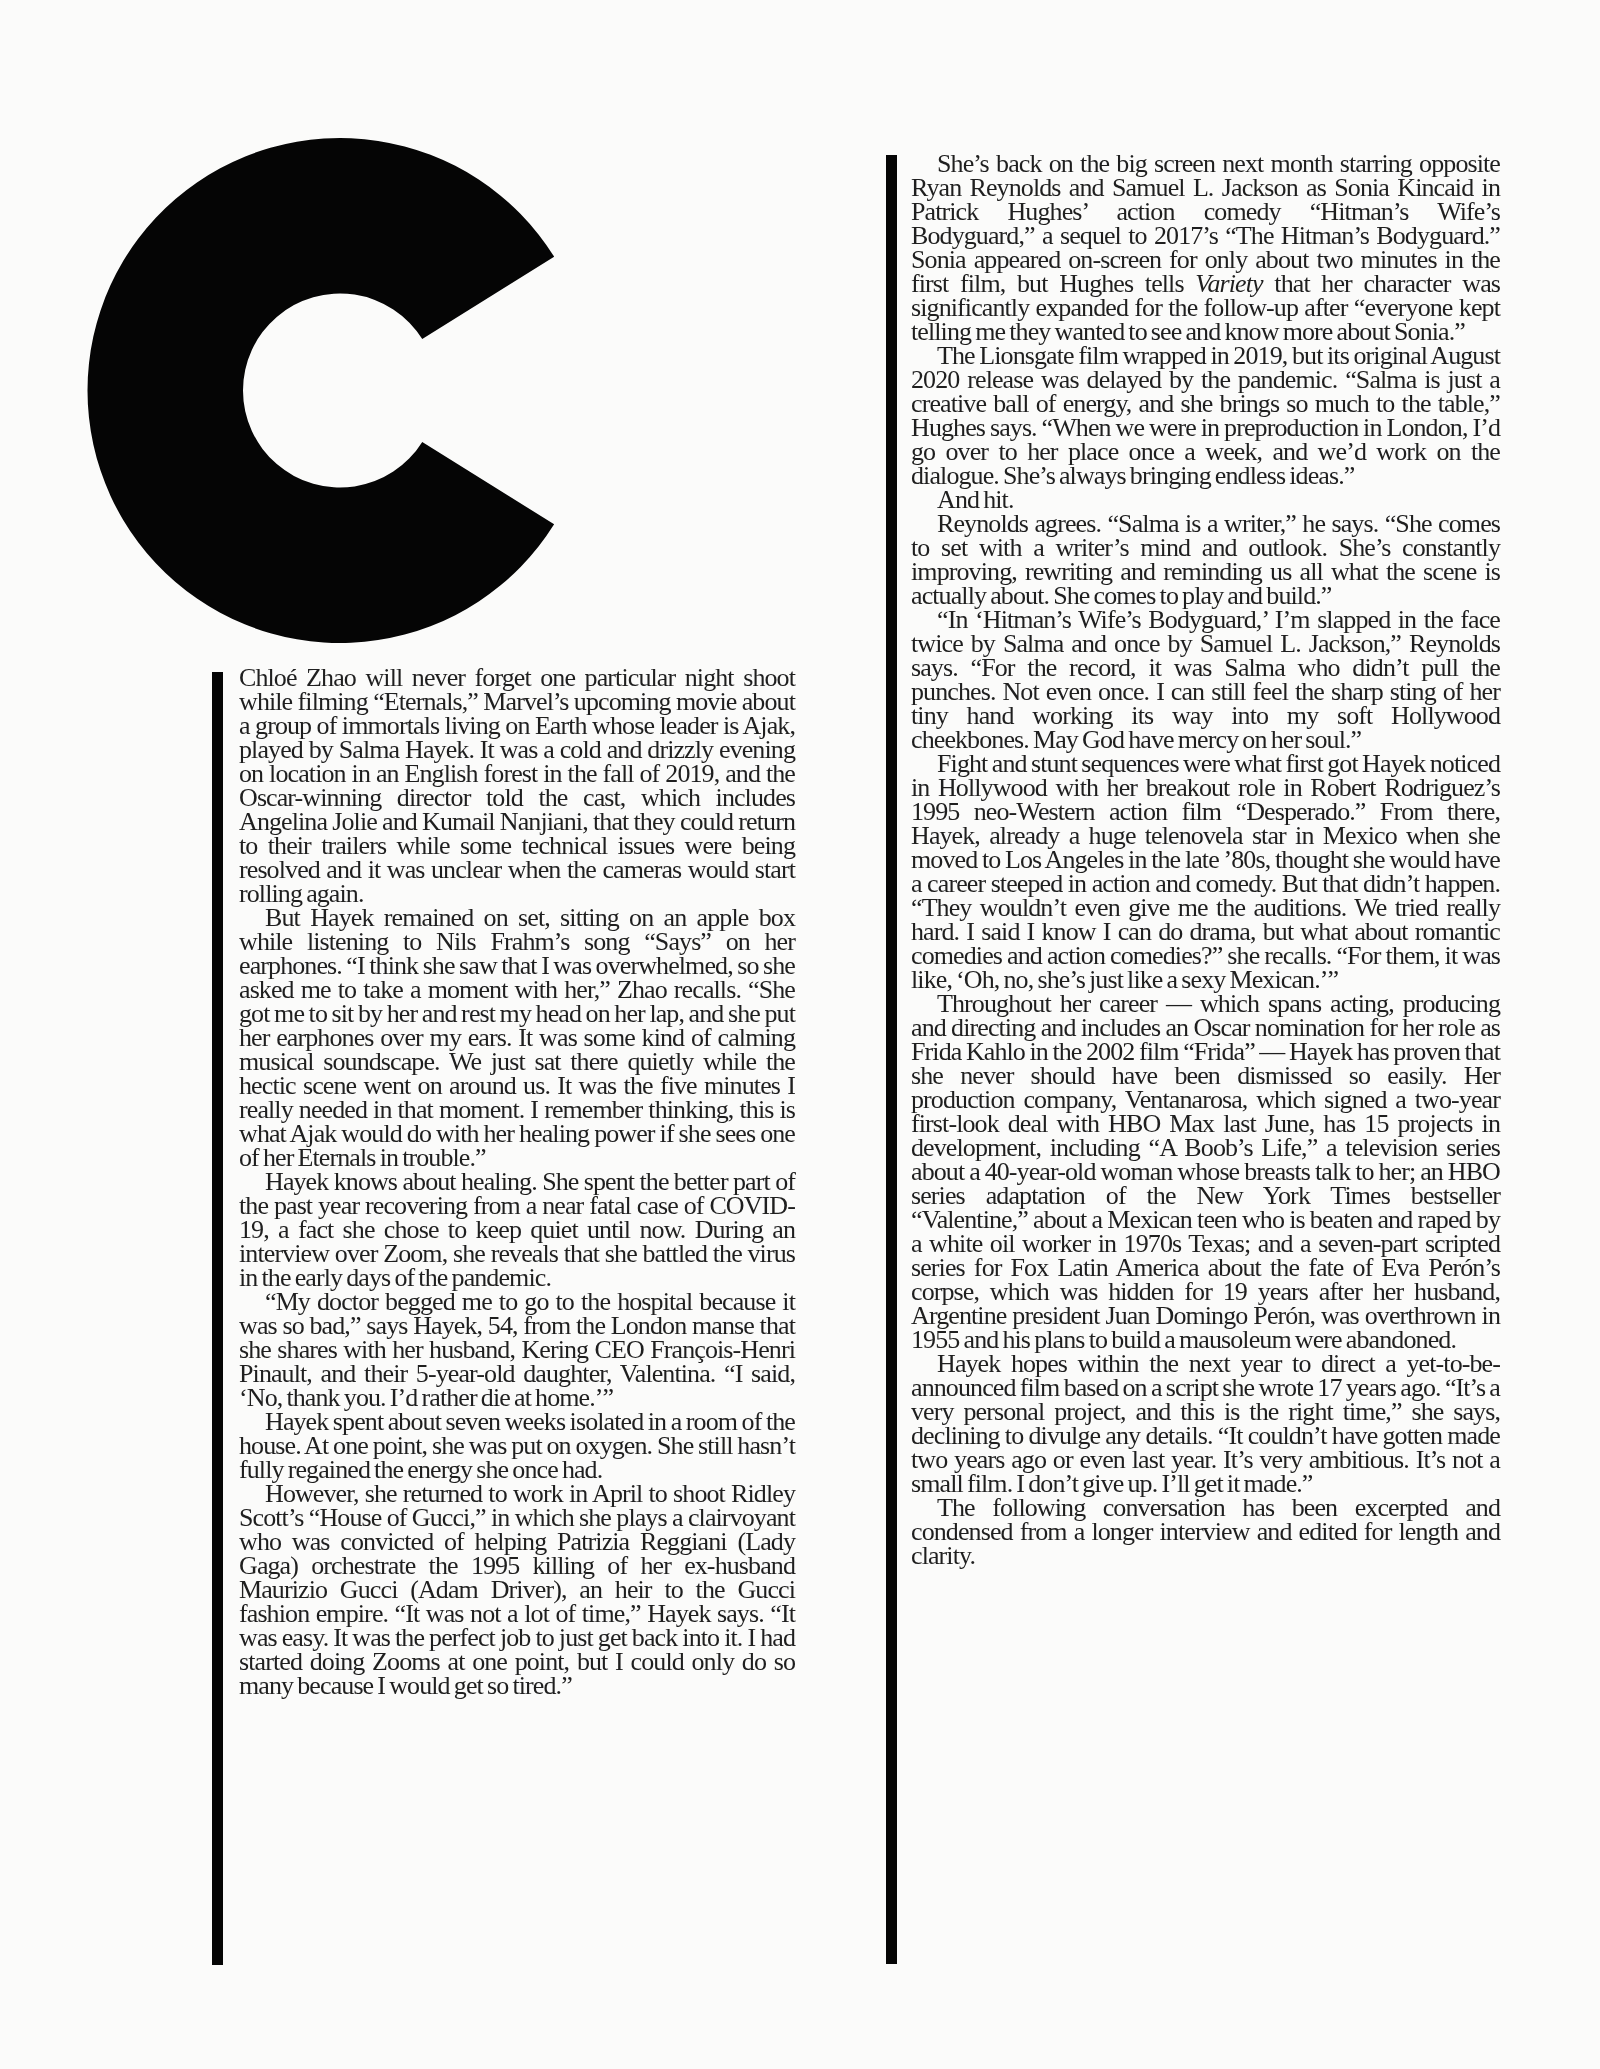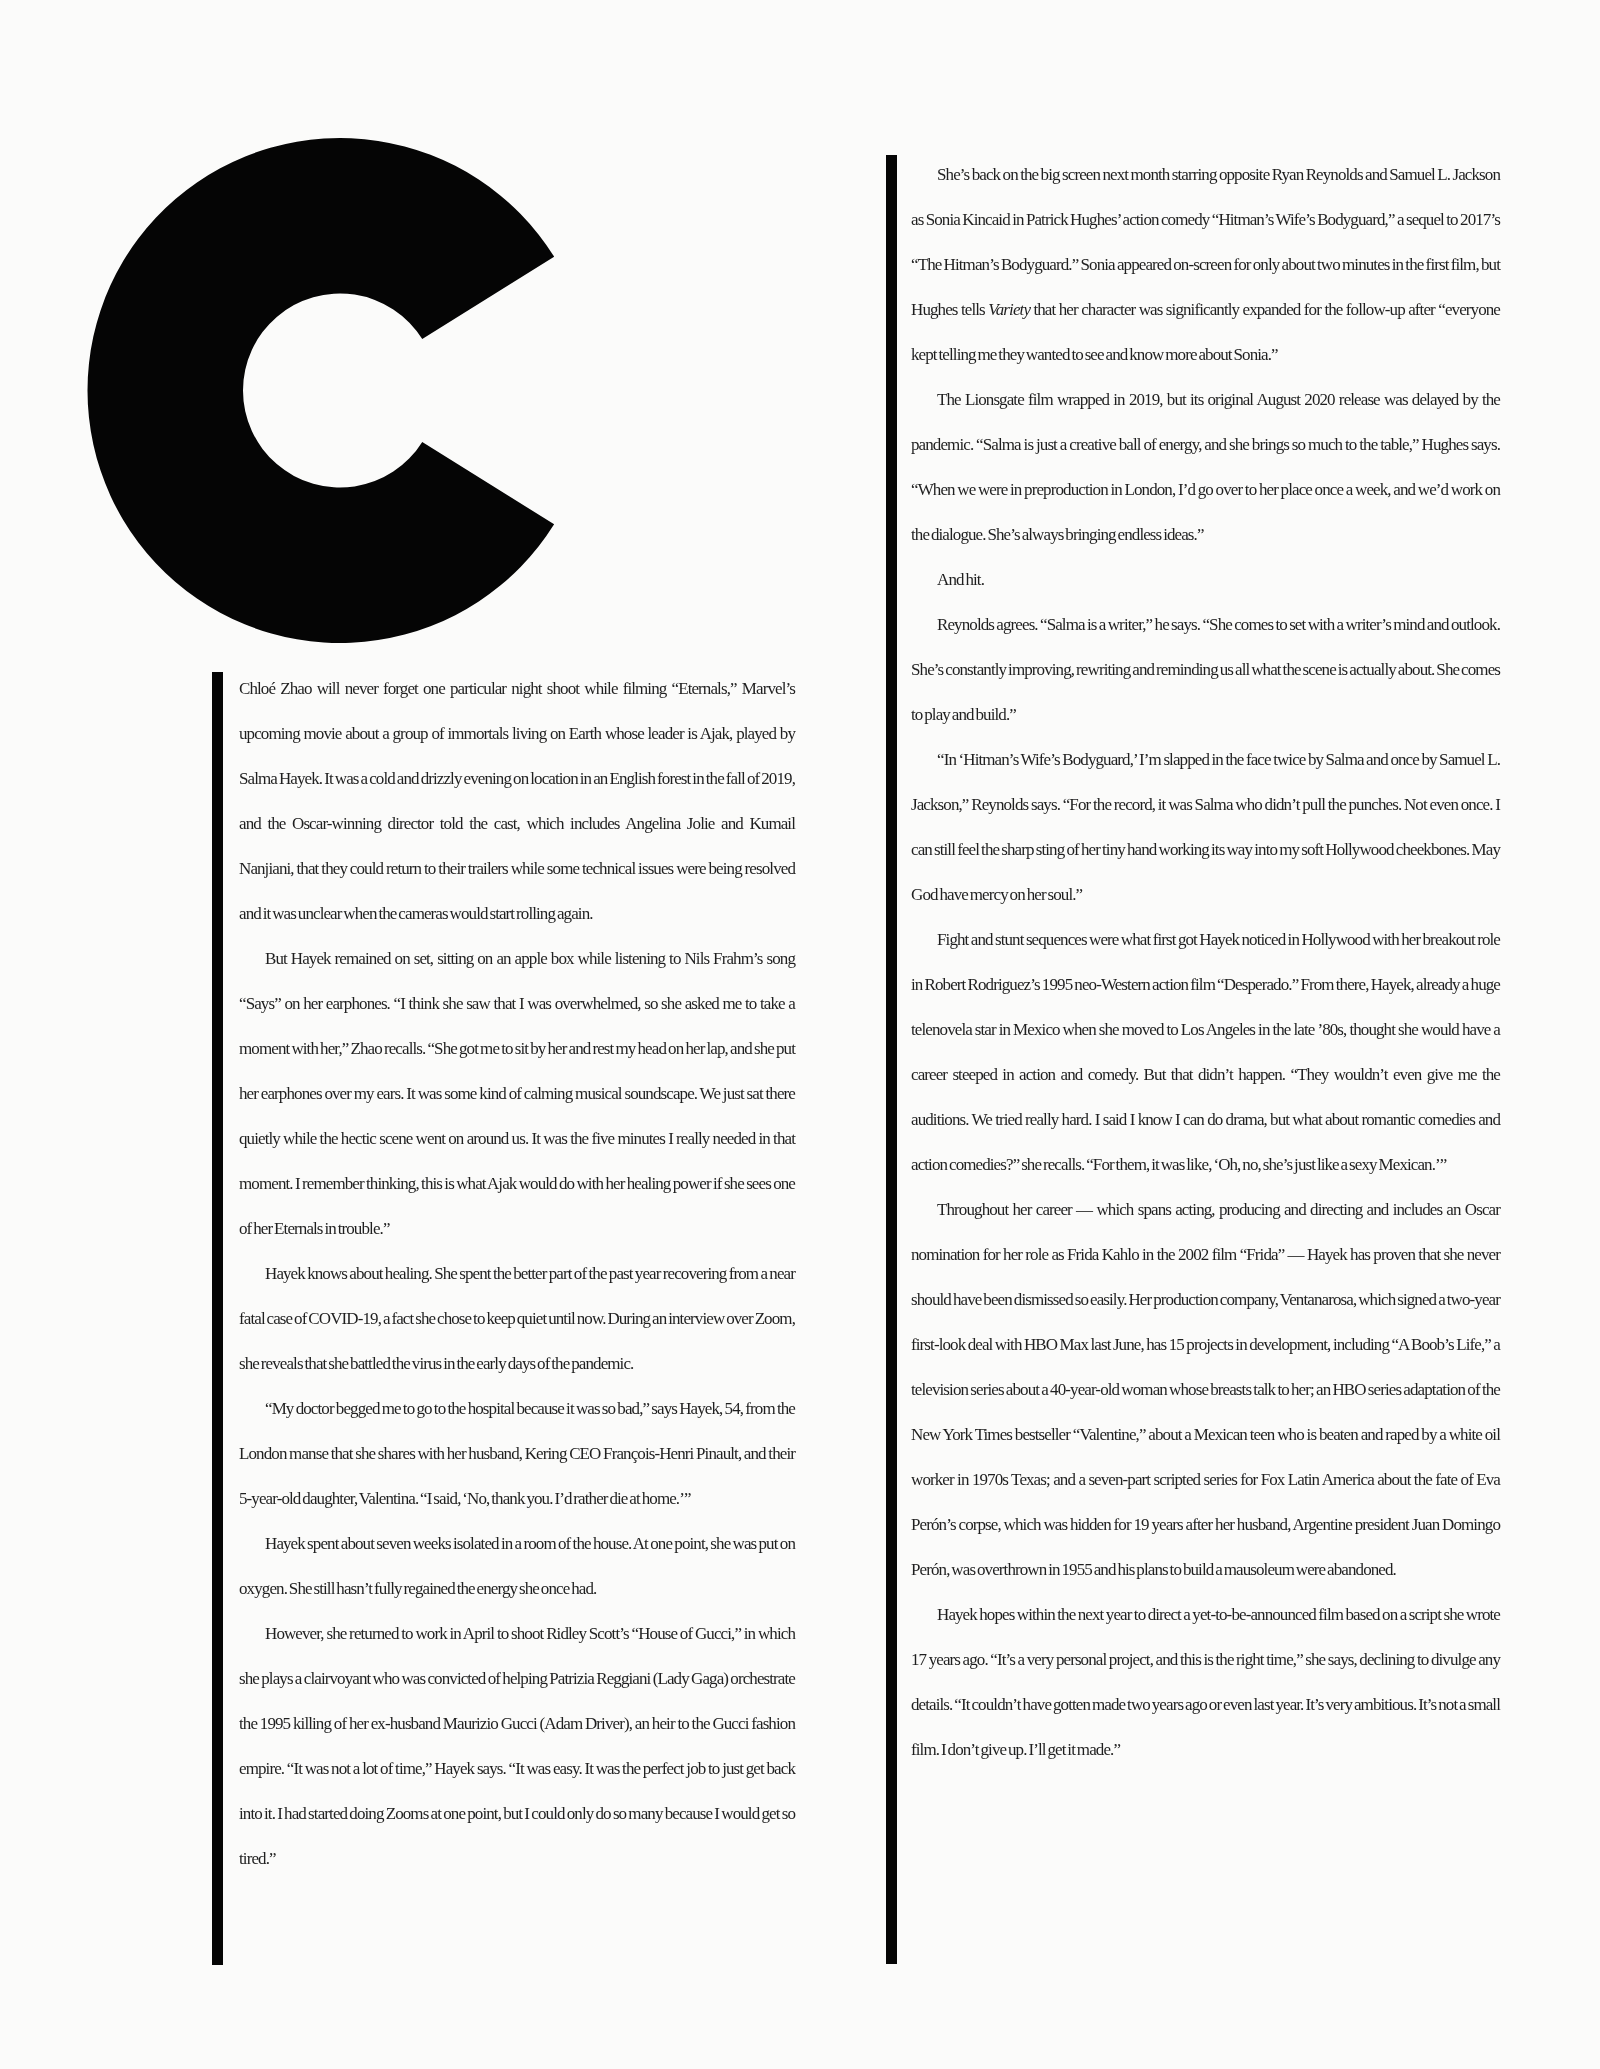--- a/index.html
+++ b/index.html
@@ -35,8 +35,8 @@
   .rule-right{left:886px;top:155px;height:1809px;}
   .column{
     position:absolute;
-    font-size:17px;
-    line-height:45px;
+    font-size:26px;
+    line-height:24px;
     letter-spacing:-0.9px;
     word-spacing:-1.5px;
     text-align:justify;

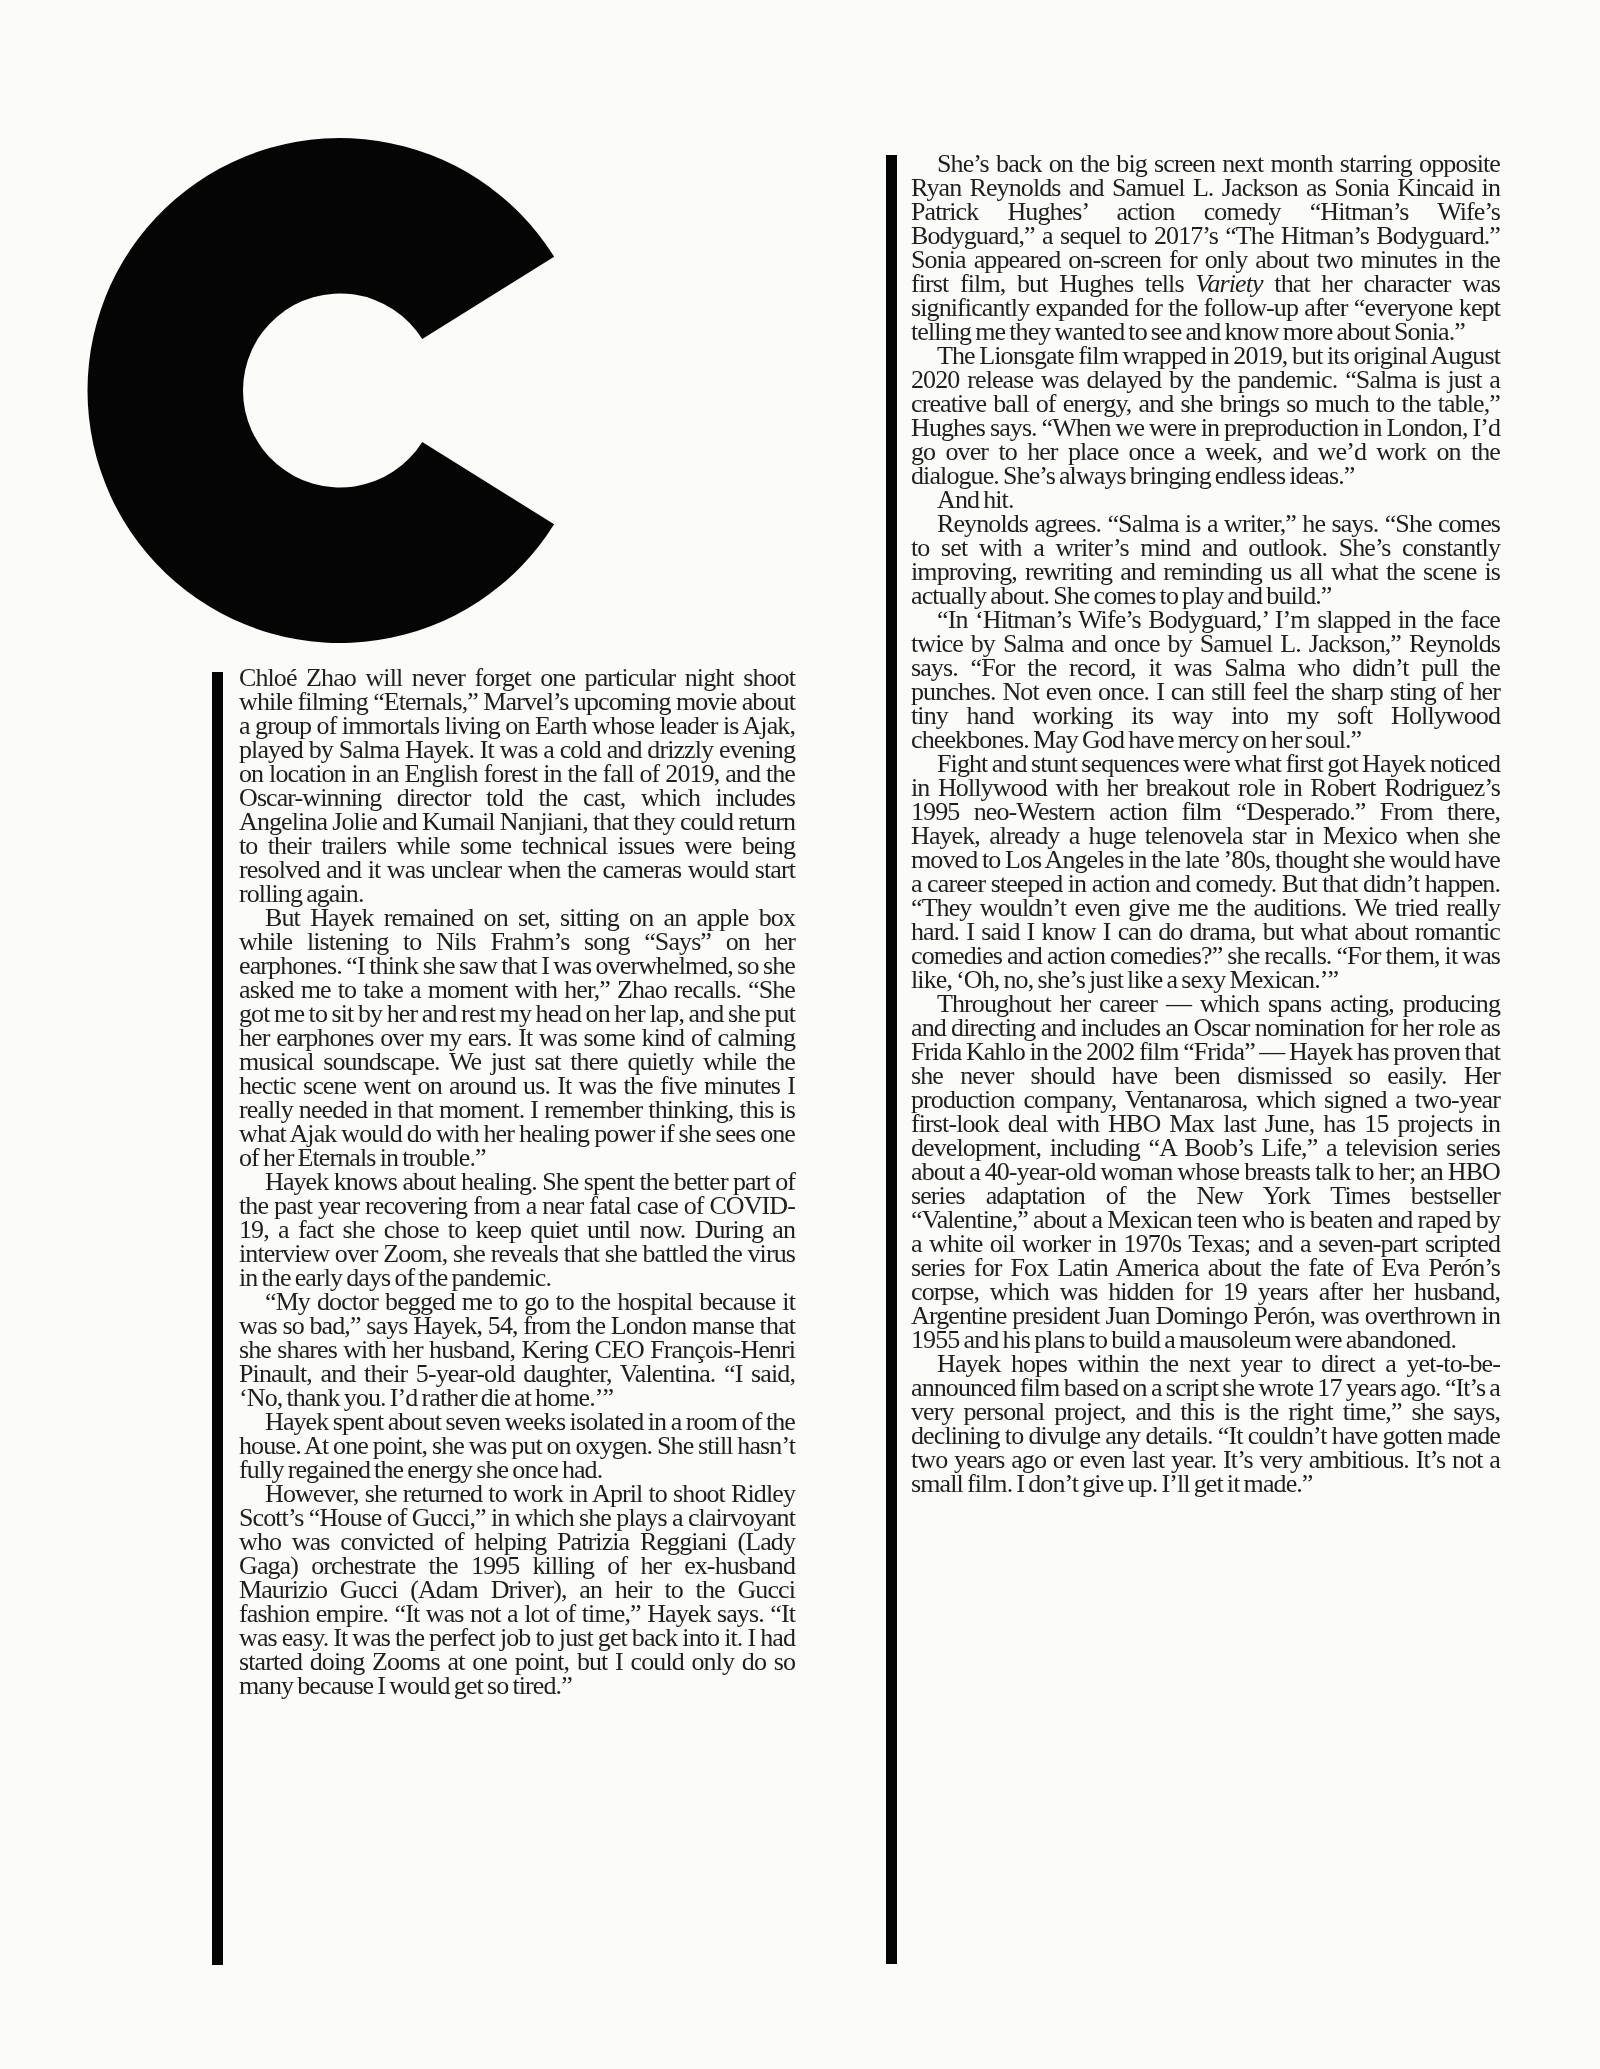--- a/index.html
+++ b/index.html
@@ -81,6 +81,7 @@
       <p><span>Fight and stunt sequences were what first got Hayek noticed in Hollywood with her breakout role in Robert Rodriguez’s 1995 neo-Western action film “Desperado.” From there, Hayek, already a huge telenovela star in Mexico when she moved to Los Angeles in the late ’80s, thought she would have a career steeped in action and comedy. But that didn’t happen. “They wouldn’t even give me the auditions. We tried really hard. I said I know I can do drama, but what about romantic comedies and action comedies?” she recalls. “For them, it was like, ‘Oh, no, she’s just like a sexy Mexican.’”</span></p>
       <p><span>Throughout her career — which spans acting, producing and directing and includes an Oscar nomination for her role as Frida Kahlo in the 2002 film “Frida” — Hayek has proven that she never should have been dismissed so easily. Her production company, Ventanarosa, which signed a two-year first-look deal with HBO Max last June, has 15 projects in development, including “A Boob’s Life,” a television series about a 40-year-old woman whose breasts talk to her; an HBO series adaptation of the New York Times bestseller “Valentine,” about a Mexican teen who is beaten and raped by a white oil worker in 1970s Texas; and a seven-part scripted series for Fox Latin America about the fate of Eva Perón’s corpse, which was hidden for 19 years after her husband, Argentine president Juan Domingo Perón, was overthrown in 1955 and his plans to build a mausoleum were abandoned.</span></p>
       <p><span>Hayek hopes within the next year to direct a yet-to-be-announced film based on a script she wrote 17 years ago. “It’s a very personal project, and this is the right time,” she says, declining to divulge any details. “It couldn’t have gotten made two years ago or even last year. It’s very ambitious. It’s not a small film. I don’t give up. I’ll get it made.”</span></p>
+      <p><span>The following conversation has been excerpted and condensed from a longer interview and edited for length and clarity.</span></p>
     </div>
 
 </div>

